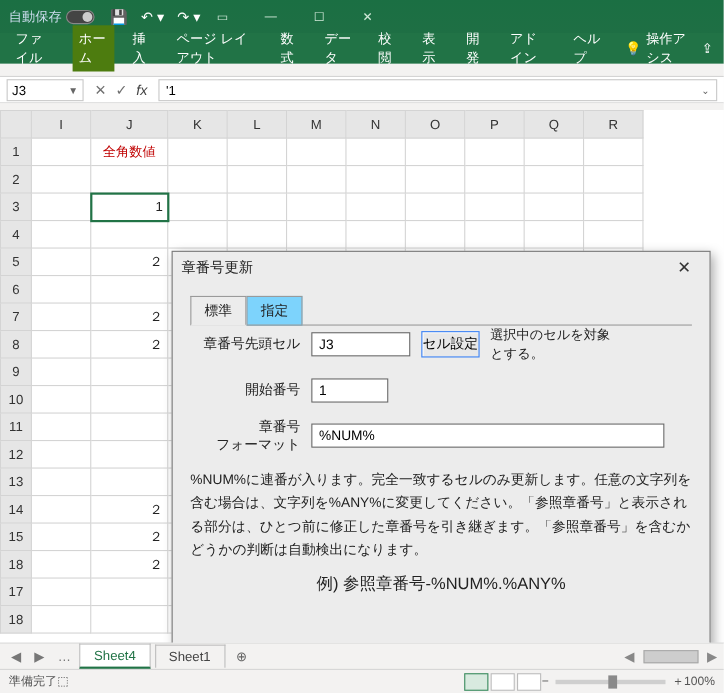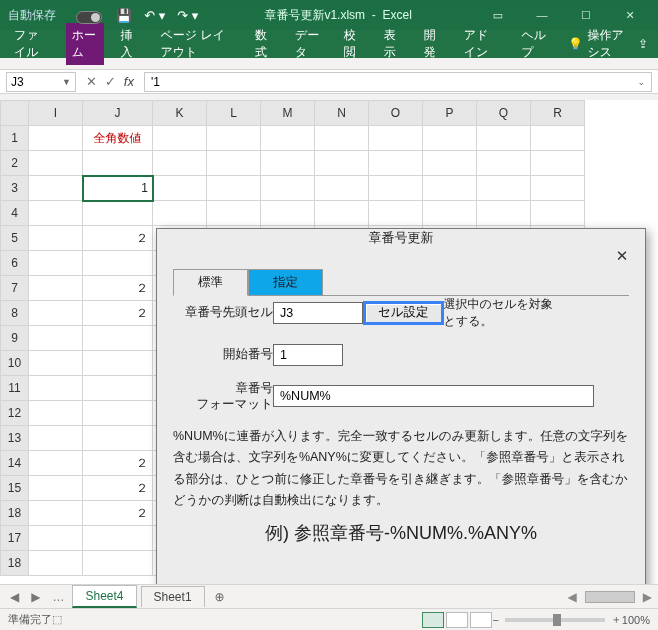--- a/index.html
+++ b/index.html
@@ -7,7 +7,7 @@
 
   
   .titlebar { height: 30px; background: linear-gradient(to bottom,#1b6f43,#1e6f44); display: flex; align-items: center; color: #fff; font-size: 12px; padding: 0 8px; }
-  .titlebar .autosave { display:flex; align-items:flex-end; gap:20px; color:#cde; }
+  .titlebar .autosave { display:flex; align-items:center; gap:4px; color:#cde; }
   .titlebar .toggle { width:26px; height:13px; border:1px solid #888; border-radius:7px; background:#444; position:relative; }
   .titlebar .toggle::after { content:""; position:absolute; right:1px; top:1px; width:9px; height:9px; border-radius:50%; background:#ccc; }
   .titlebar .qat { display:flex; gap:12px; margin-left:14px; align-items:center;}

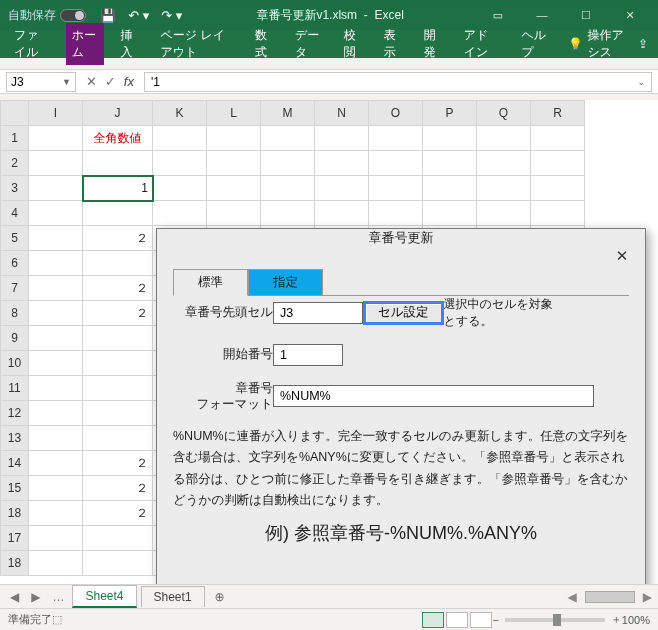--- a/index.html
+++ b/index.html
@@ -97,11 +97,6 @@
     <span>↶ ▾</span>
     <span>↷ ▾</span>
   </div>
-  <div class="titletext">
-    <span>章番号更新v1.xlsm</span>
-    &nbsp;-&nbsp;
-    <span>Excel</span>
-  </div>
   <div class="winbtns">
     <div class="winbtn">▭</div>
     <div class="winbtn">—</div>

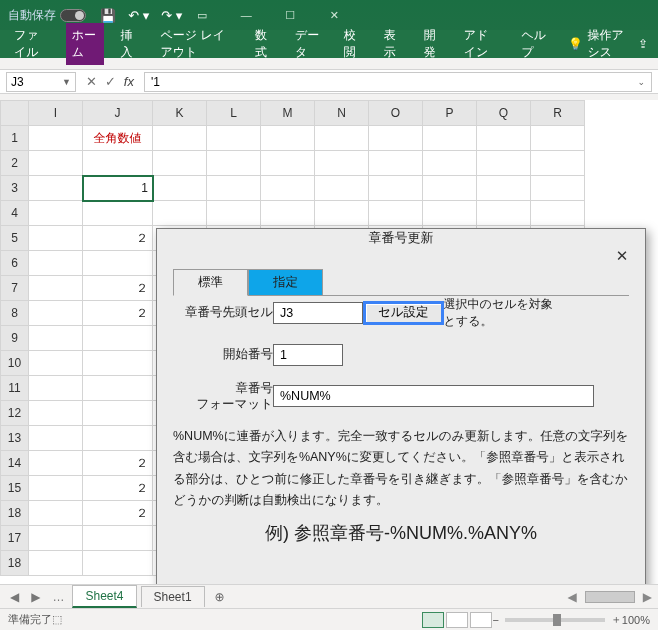--- a/index.html
+++ b/index.html
@@ -19,7 +19,7 @@
   
   .ribbon { height: 28px; background: #217346; display:flex; align-items:center; padding:0 8px; gap:11px; font-size:12px;}
   .ribbon .tab { color:#fff; padding:4px 6px; }
-  .ribbon .tab.home { background:#701a75; }
+  .ribbon .tab.home { background:#4d7c0f; }
   .ribbon .tell { color:#fff; display:flex; align-items:center; gap:4px; margin-left:4px;}
   .ribbon .share { margin-left:auto; color:#fff; width:20px; text-align:center;}
 

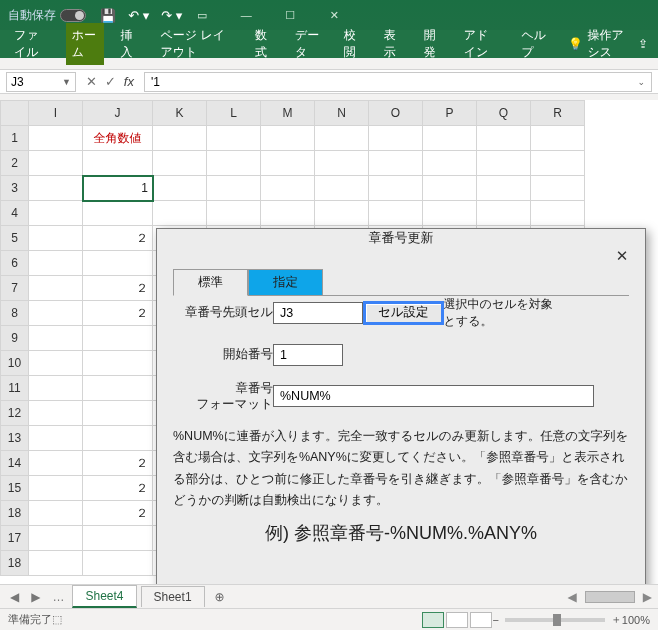--- a/index.html
+++ b/index.html
@@ -50,7 +50,7 @@
 
   
   .dialog { position:absolute; left:156px; top:128px; width:490px; height:460px; background:#ececec; border:1px solid #7a7a7a; box-shadow:3px 3px 10px rgba(0,0,0,0.35); }
-  .dlg-title { height:28px; display:flex; align-items:center; padding:0 8px; font-size:13px; color:#222;flex-direction:column; }
+  .dlg-title { height:28px; display:flex; align-items:center; padding:0 8px; font-size:13px; color:#222; }
   .dlg-close { margin-left:auto; width:30px; height:24px; display:flex; align-items:center; justify-content:center; font-size:15px; color:#333;}
   .dlg-body { padding:8px 16px; font-size:12.5px; color:#222;}
   .tabset { display:flex; margin-top:4px;}

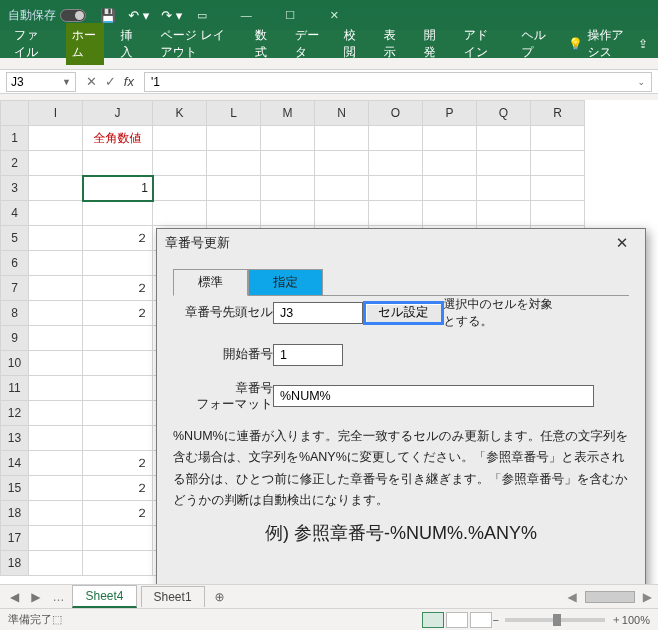--- a/index.html
+++ b/index.html
@@ -54,7 +54,7 @@
   .dlg-close { margin-left:auto; width:30px; height:24px; display:flex; align-items:center; justify-content:center; font-size:15px; color:#333;}
   .dlg-body { padding:8px 16px; font-size:12.5px; color:#222;}
   .tabset { display:flex; margin-top:4px;}
-  .tabset .tb { padding:4px 24px; border:1px solid #9a9a9a; background:#ececec; font-size:12.5px;}
+  .tabset .tb { padding:4px 12px; border:1px solid #9a9a9a; background:#ececec; font-size:12.5px;}
   .tabset .tb.active { border-bottom:1px solid #ececec; position:relative; z-index:2;}
   .tabset .tb:not(.active){ background:#0ea5e9;}
   .tabline { height:1px; background:#9a9a9a; margin-top:-1px;}

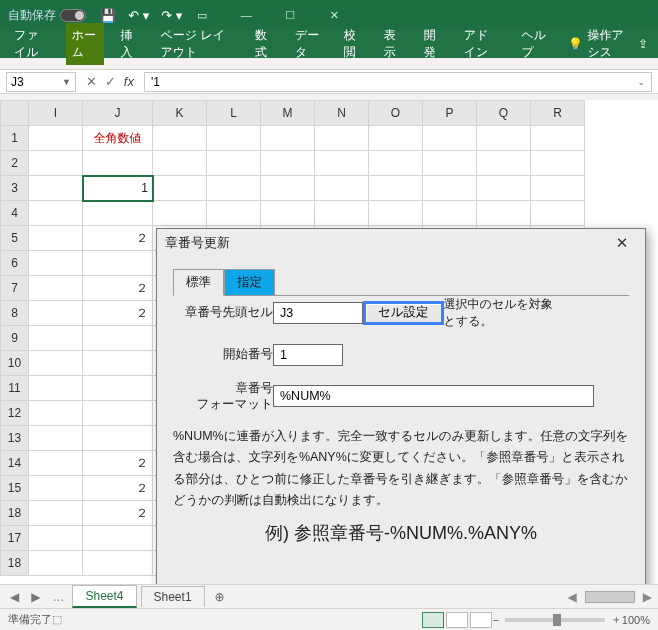--- a/index.html
+++ b/index.html
@@ -56,7 +56,7 @@
   .tabset { display:flex; margin-top:4px;}
   .tabset .tb { padding:4px 12px; border:1px solid #9a9a9a; background:#ececec; font-size:12.5px;}
   .tabset .tb.active { border-bottom:1px solid #ececec; position:relative; z-index:2;}
-  .tabset .tb:not(.active){ background:#0ea5e9;}
+  .tabset .tb:not(.active){ background:#7dd3fc;}
   .tabline { height:1px; background:#9a9a9a; margin-top:-1px;}
   .heading { margin:20px 0 14px; font-size:14px;}
   .row { display:flex; align-items:center; margin-bottom:14px;}

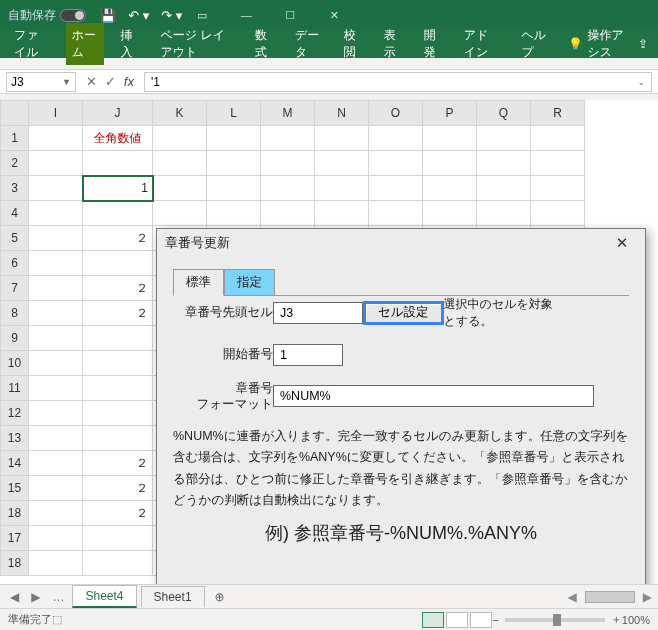--- a/index.html
+++ b/index.html
@@ -59,7 +59,7 @@
   .tabset .tb:not(.active){ background:#7dd3fc;}
   .tabline { height:1px; background:#9a9a9a; margin-top:-1px;}
   .heading { margin:20px 0 14px; font-size:14px;}
-  .row { display:flex; align-items:center; margin-bottom:14px;}
+  .row { display:flex; align-items:center; gap:10px; margin-bottom:14px;}
   .lbl { width:100px; text-align:right; font-size:12.5px;}
   input.txt { height:22px; border:1px solid #666; padding:0 6px; font-size:12.5px; background:#fff;}
   .btn { height:24px; border:3px solid #3b82f6; background:#e8e8e8; padding:0 12px; font-size:12.5px; box-shadow:1px 1px 0 #fff inset;}

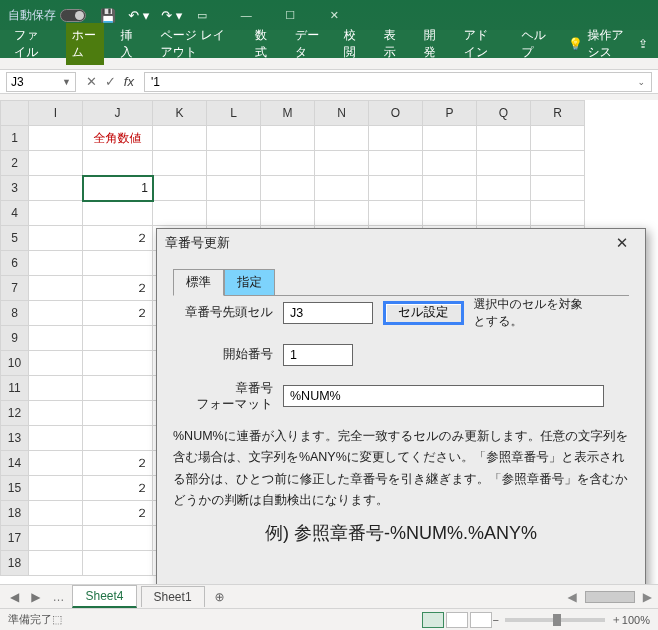--- a/index.html
+++ b/index.html
@@ -62,7 +62,7 @@
   .row { display:flex; align-items:center; gap:10px; margin-bottom:14px;}
   .lbl { width:100px; text-align:right; font-size:12.5px;}
   input.txt { height:22px; border:1px solid #666; padding:0 6px; font-size:12.5px; background:#fff;}
-  .btn { height:24px; border:3px solid #3b82f6; background:#e8e8e8; padding:0 12px; font-size:12.5px; box-shadow:1px 1px 0 #fff inset;}
+  .btn { height:24px; border:1px solid #3b82f6; background:#e8e8e8; padding:0 0; font-size:12.5px; box-shadow:1px 1px 0 #fff inset;}
   .note { width:120px; font-size:12px; line-height:1.4;}
   .help { margin-top:4px; line-height:1.7; font-size:12.5px;}
   .example { text-align:center; margin:10px 0 18px; font-size:18px;}

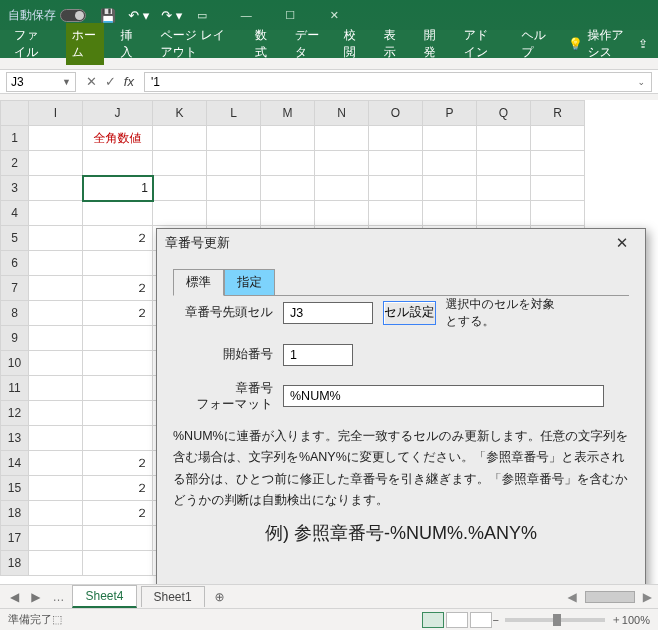--- a/index.html
+++ b/index.html
@@ -65,7 +65,7 @@
   .btn { height:24px; border:1px solid #3b82f6; background:#e8e8e8; padding:0 0; font-size:12.5px; box-shadow:1px 1px 0 #fff inset;}
   .note { width:120px; font-size:12px; line-height:1.4;}
   .help { margin-top:4px; line-height:1.7; font-size:12.5px;}
-  .example { text-align:center; margin:10px 0 18px; font-size:18px;}
+  .example { text-align:center; margin:10px 0 18px; font-size:15px;}
 
   
   .tabsbar { height:24px; background:#f3f2f1; border-top:1px solid #d4d4d4; display:flex; align-items:center; font-size:12px; padding:0 6px; gap:4px;}

